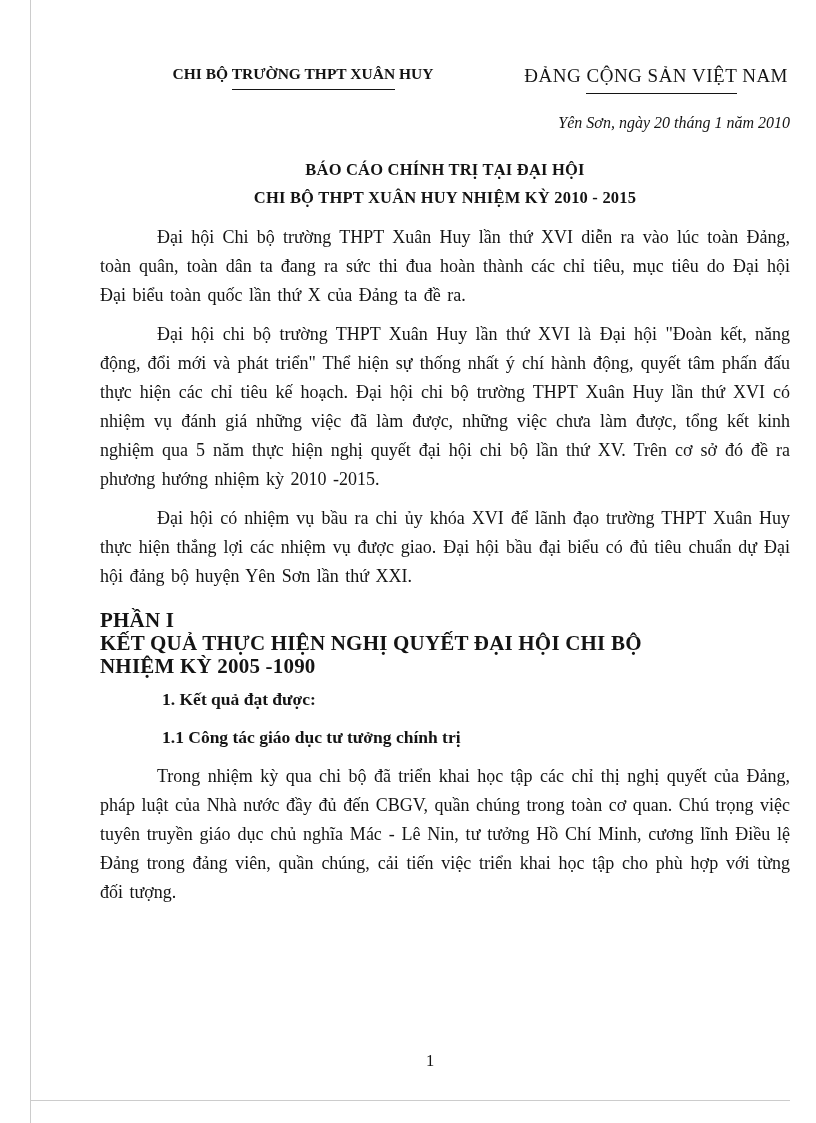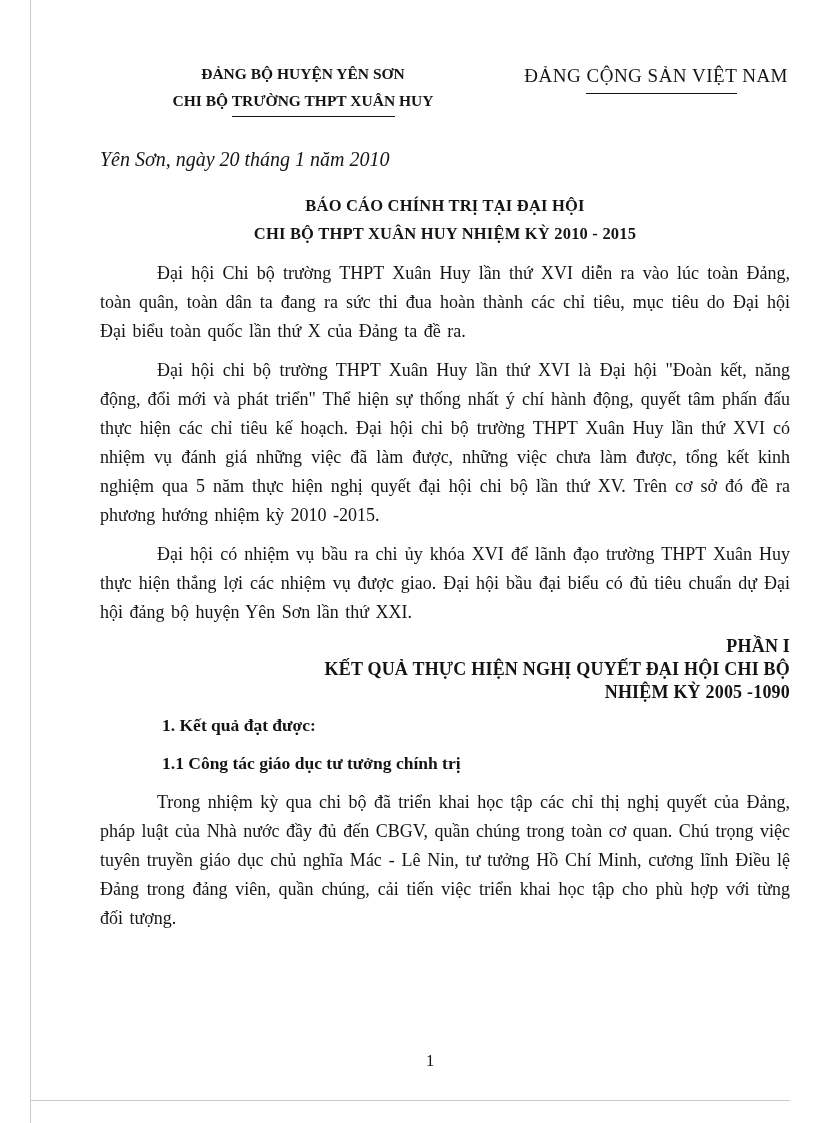--- a/index.html
+++ b/index.html
@@ -73,7 +73,6 @@
 
     <div class="header-row">
       <div class="header-left">
-        <div>ĐẢNG BỘ HUYỆN YÊN SƠN</div>
         <div><span>CHI BỘ </span><span class="u">TRƯỜNG THPT XUÂN</span><span> HUY</span></div>
       </div>
       <div class="header-right"><span>ĐẢNG </span><span class="u">CỘNG SẢN VIỆT</span><span> NAM</span></div>

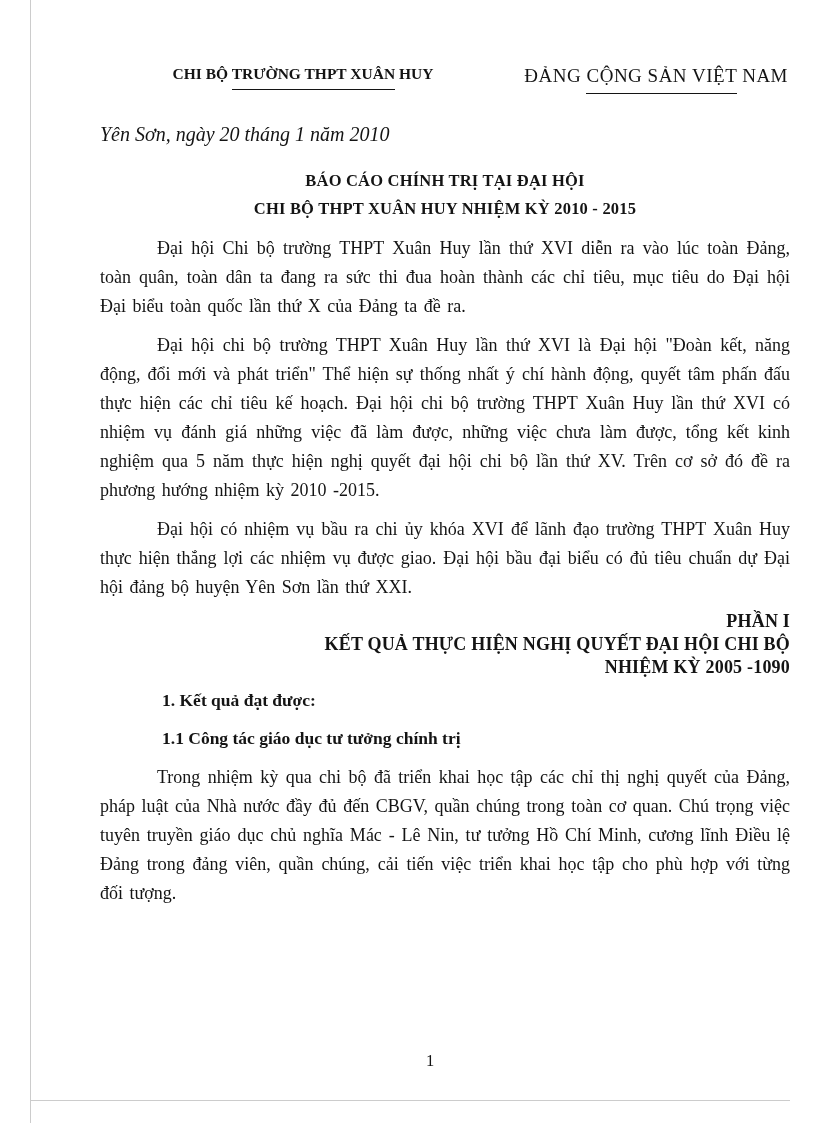--- a/index.html
+++ b/index.html
@@ -30,8 +30,8 @@
   .u { border-bottom:1.5px solid #141414; padding-bottom:7px; }
 
   .date-line {
-    text-align:left; font-style:italic;
-    font-size:20px; margin-top:33px; line-height:24px;
+    text-align:right; font-style:italic;
+    font-size:16px; margin-top:22px; line-height:24px;
   }
 
   .doc-title {

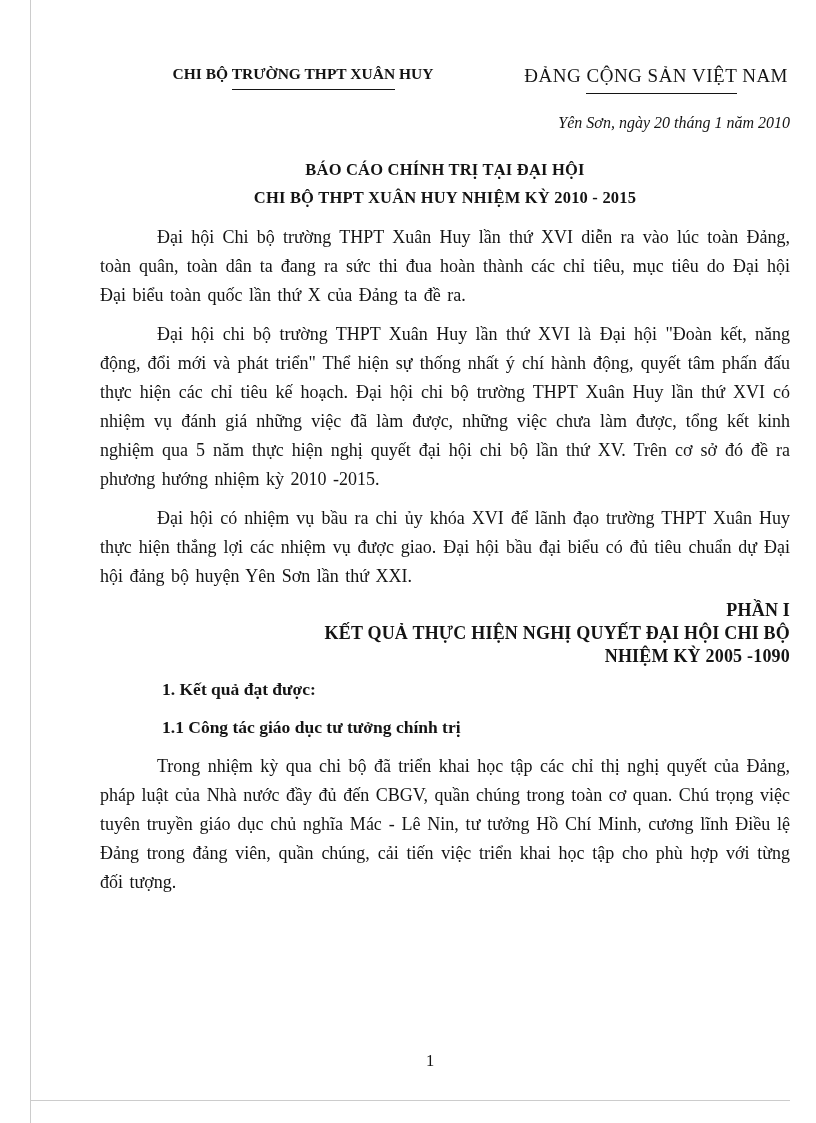--- a/index.html
+++ b/index.html
@@ -48,8 +48,8 @@
   p.body.first { margin-top:11px; }
 
   .part-heading {
-    text-align:right; font-weight:bold;
-    font-size:18px; line-height:23px; margin-top:8px;
+    text-align:left; font-weight:bold;
+    font-size:21px; line-height:23px; margin-top:18px;
     letter-spacing:0.2px;
   }
 

